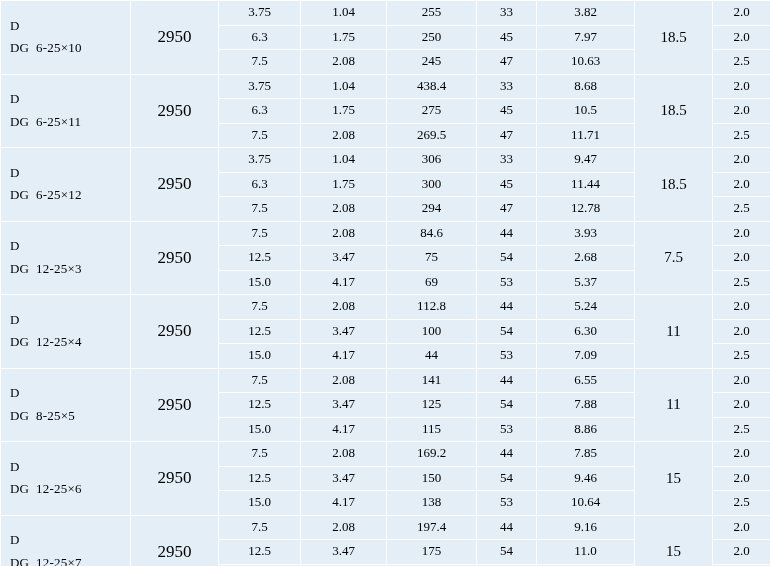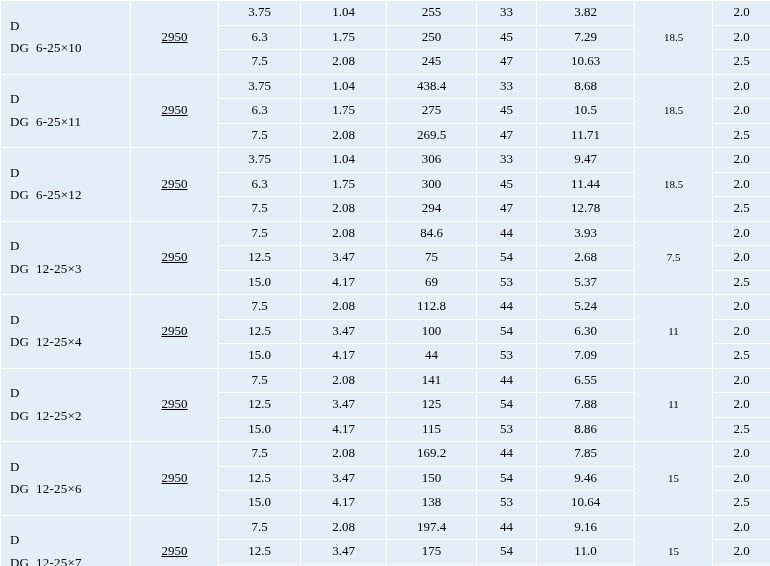--- a/index.html
+++ b/index.html
@@ -46,8 +46,7 @@
     white-space: pre;
   }
   td.speed {
-    font-size: 13px;
-    text-decoration: underline;
+    font-size: 17px;
   }
   td.power {
     font-size: 11px;

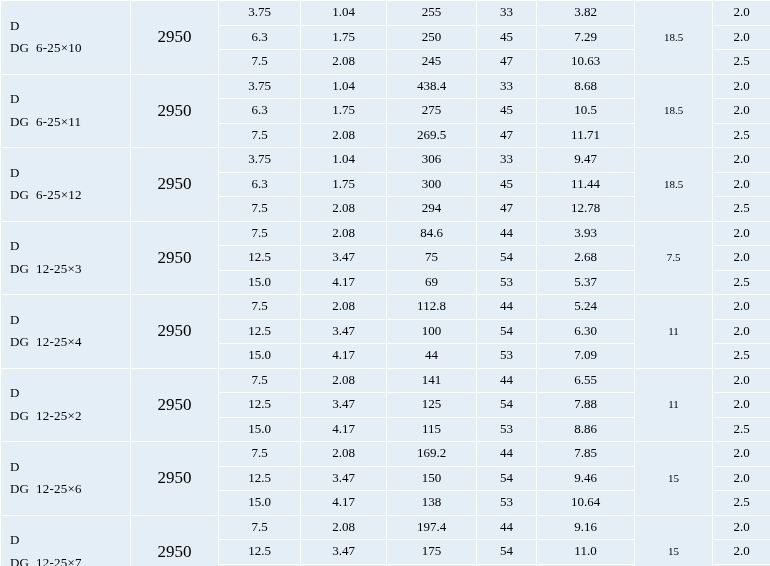--- a/index.html
+++ b/index.html
@@ -96,7 +96,7 @@
         <td>1.75</td>
         <td>250</td>
         <td>45</td>
-        <td>7.29</td>
+        <td>7.97</td>
         <td>2.0</td>
       </tr>
       <tr>

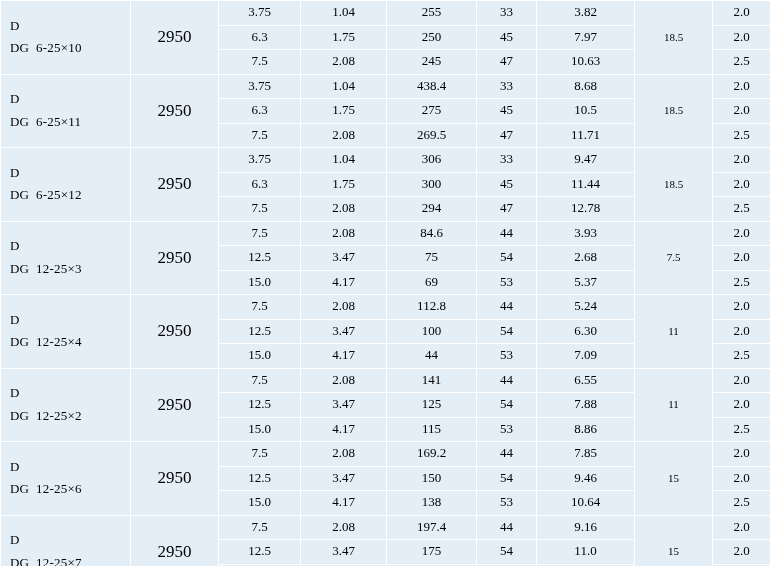--- a/index.html
+++ b/index.html
@@ -49,7 +49,7 @@
     font-size: 17px;
   }
   td.power {
-    font-size: 11px;
+    font-size: 15px;
   }
   .col-model   { width: 130px; }
   .col-speed   { width: 88px; }

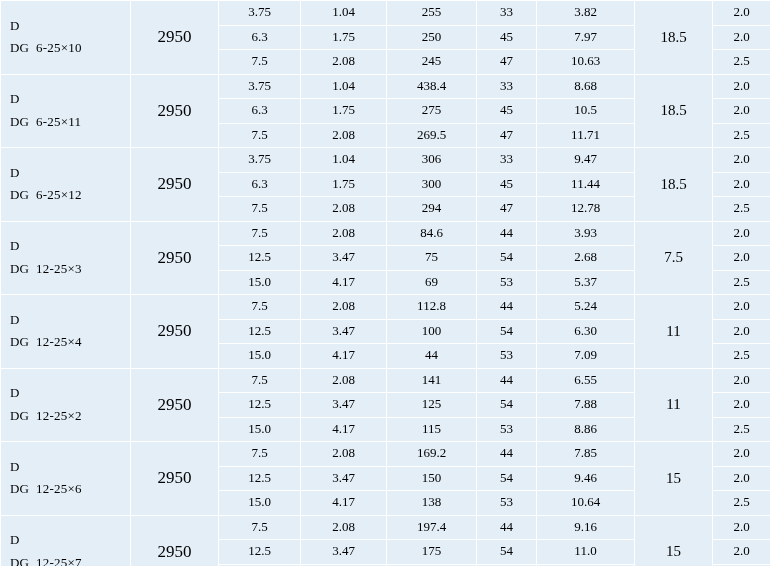--- a/index.html
+++ b/index.html
@@ -230,7 +230,7 @@
       <tr>
         <td class="model" rowspan="3">
           <span class="line1">D</span>
-          <span class="line2">DG  12-25×2</span>
+          <span class="line2">DG  8-25×5</span>
         </td>
         <td class="speed" rowspan="3">2950</td>
         <td>7.5</td>

